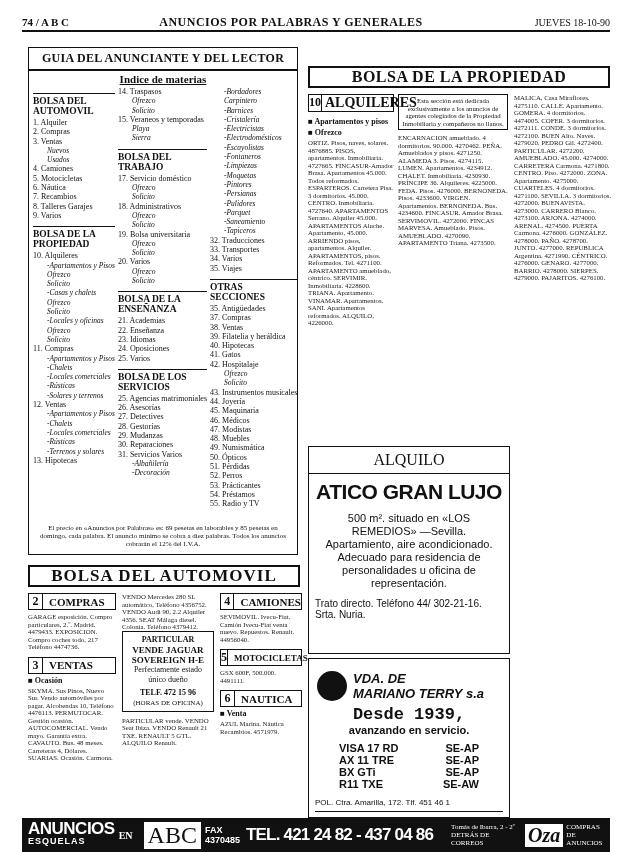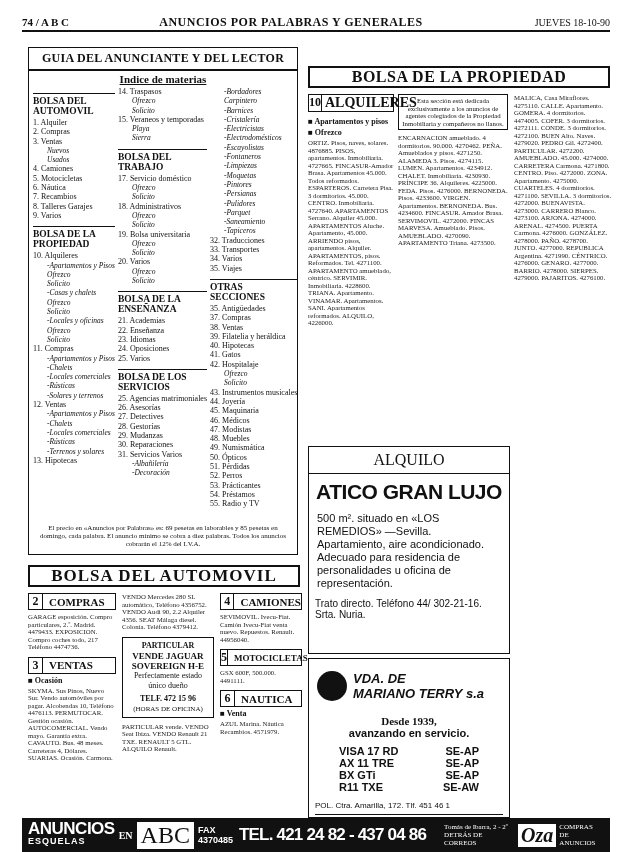--- a/index.html
+++ b/index.html
@@ -237,7 +237,7 @@
 <div class="abs atico">
   <div style="font-size:16px;border-bottom:1px solid #111;padding:4px 0">ALQUILO</div>
   <div style="font-size:21px;font-weight:bold;margin-top:6px;font-family:'Liberation Sans',sans-serif;letter-spacing:-0.5px">ATICO GRAN LUJO</div>
-  <div style="font-size:11px;line-height:13px;margin:8px 8px 0;text-align:left;font-family:'Liberation Sans',sans-serif">500 m². situado en «LOS REMEDIOS» —Sevilla. Apartamiento, aire acondicionado. Adecuado para residencia de personalidades u oficina de representación.</div>
+  <div style="font-size:11px;line-height:13px;margin:8px 8px 0;text-align:center;font-family:'Liberation Sans',sans-serif">500 m². situado en «LOS REMEDIOS» —Sevilla. Apartamiento, aire acondicionado. Adecuado para residencia de personalidades u oficina de representación.</div>
   <div style="font-size:10px;margin:8px 6px 0;text-align:left;font-family:'Liberation Sans',sans-serif">Trato directo. Teléfono 44/ 302-21-16. Srta. Nuria.</div>
 </div>
 

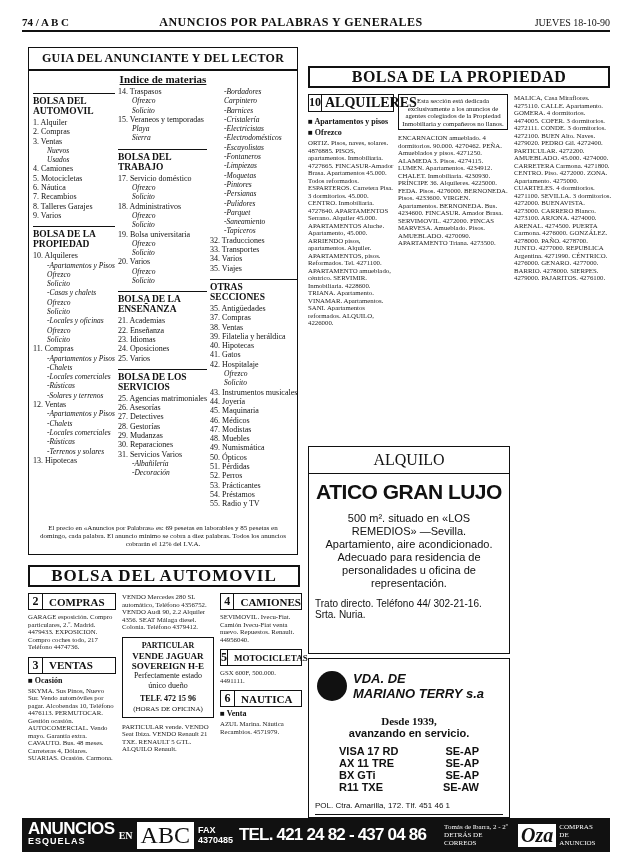--- a/index.html
+++ b/index.html
@@ -184,7 +184,7 @@
 
 <div class="abs" style="left:122px;top:593px;width:92px;">
   <div class="small">VENDO Mercedes 280 SL automático, Teléfono 4356752. VENDO Audi 90, 2.2 Alquiler 4356. SEAT Málaga diesel. Colonia. Teléfono 4379412.</div>
-  <div style="border:1.5px solid #111;margin-top:6px;padding:3px 2px;text-align:center;font-size:8px;line-height:10px">
+  <div style="border:1.5px solid #111;margin-top:0;padding:3px 2px;text-align:center;font-size:8px;line-height:10px">
     <div style="font-weight:bold">PARTICULAR</div>
     <div style="font-weight:bold;font-size:9px">VENDE JAGUAR</div>
     <div style="font-weight:bold;font-size:9px">SOVEREIGN H-E</div>

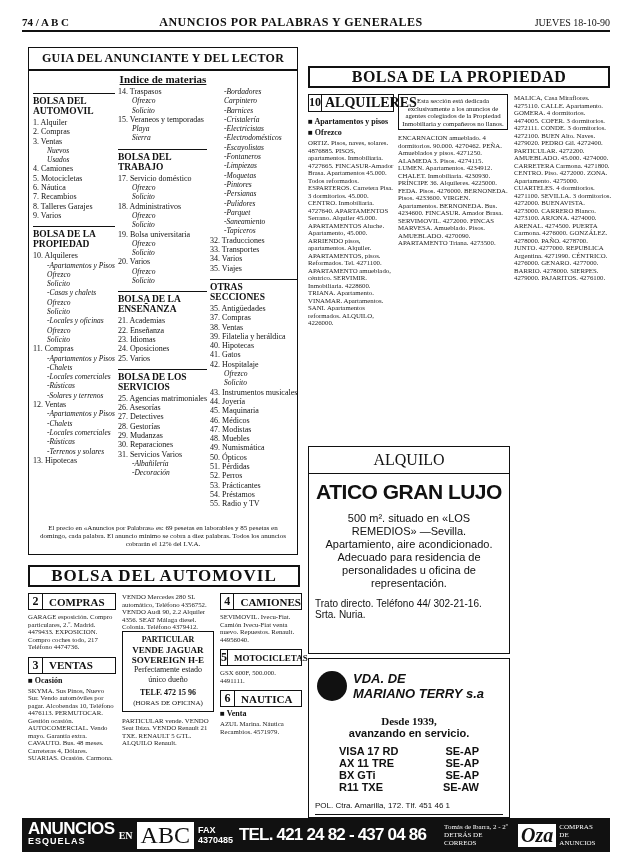--- a/index.html
+++ b/index.html
@@ -249,7 +249,7 @@
       <div style="font-size:13px">MARIANO TERRY s.a</div>
     </div>
   </div>
-  <div style="text-align:center;font-size:11px;font-weight:bold;font-family:Liberation Serif, serif;margin-top:14px">Desde 1939,</div>
+  <div style="text-align:center;font-size:17px;font-weight:bold;font-family:Liberation Mono, monospace;margin-top:4px">Desde 1939,</div>
   <div style="text-align:center;font-size:11px;font-weight:bold;font-family:'Liberation Sans',sans-serif">avanzando en servicio.</div>
   <div style="margin:6px 30px 0;font-size:11px;font-weight:bold;font-family:'Liberation Sans',sans-serif;line-height:12px">
     <div style="display:flex;justify-content:space-between">

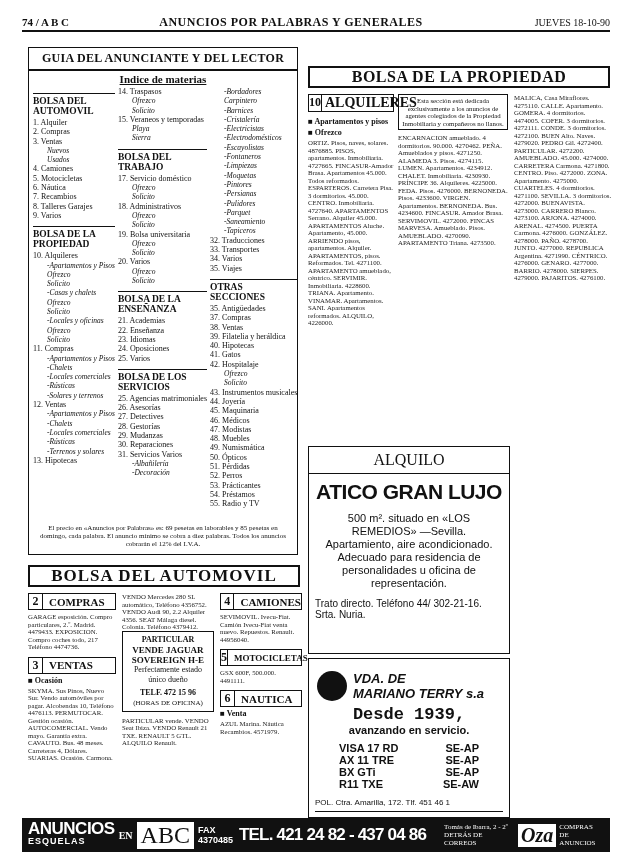--- a/index.html
+++ b/index.html
@@ -282,7 +282,7 @@
     <div style="font-size:9px;letter-spacing:1px">ESQUELAS</div>
   </div>
   <span style="font-size:10px;margin-left:4px;font-weight:bold">EN</span>
-  <span style="font-size:24px;margin-left:4px;background:#fff;color:#111;padding:0 4px;font-family:'Liberation Serif',serif">ABC</span>
+  <span style="font-size:24px;margin-left:11px;background:#fff;color:#111;padding:0 4px;font-family:'Liberation Serif',serif">ABC</span>
   <div style="margin-left:4px;font-size:9px;font-weight:bold;line-height:10px;font-family:'Liberation Sans',sans-serif">
     <div>FAX</div>
       <div>4370485</div>

